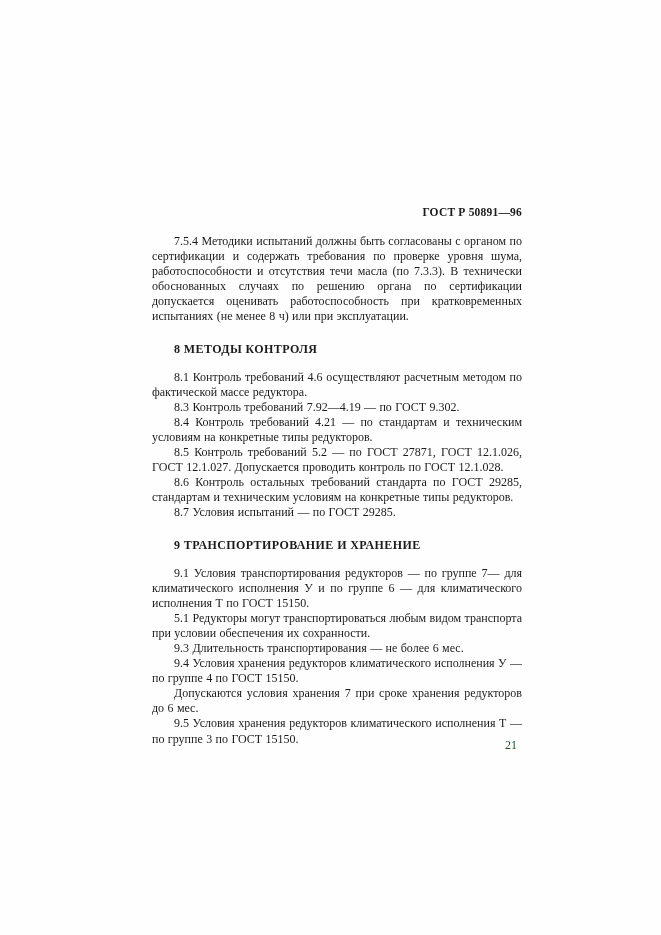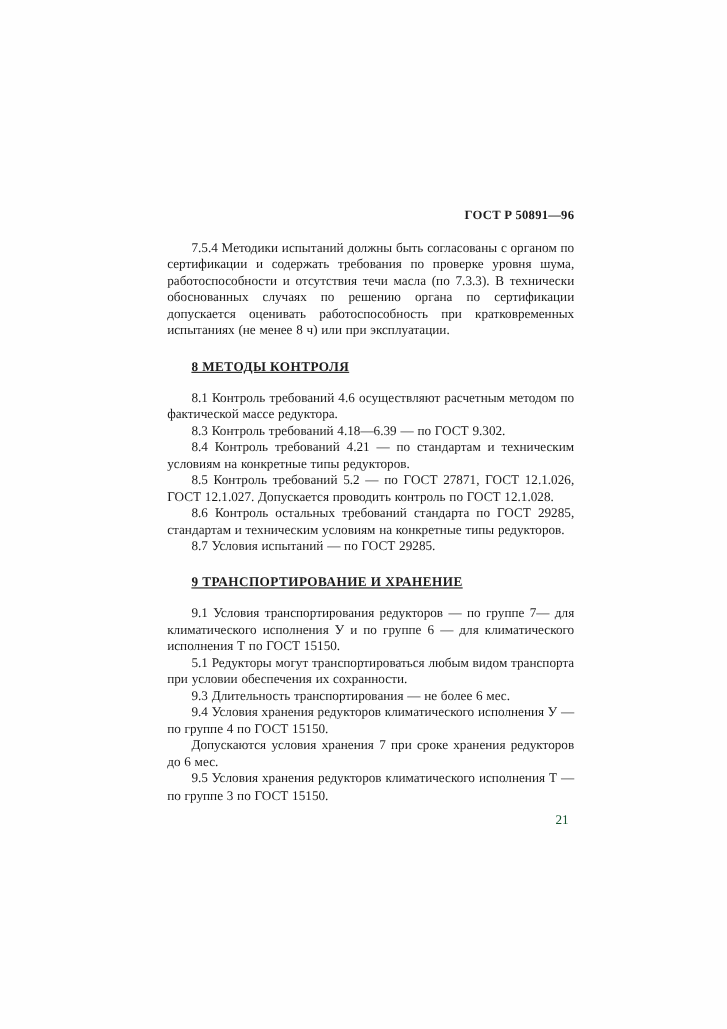--- a/index.html
+++ b/index.html
@@ -27,7 +27,7 @@
     font-weight: bold;
     font-size: 11.5px;
     letter-spacing: 0.2px;
-    margin: 0 0 16px 0;
+    margin: 16px 0 16px 0;
   }
   p.body-para {
     margin: 0;

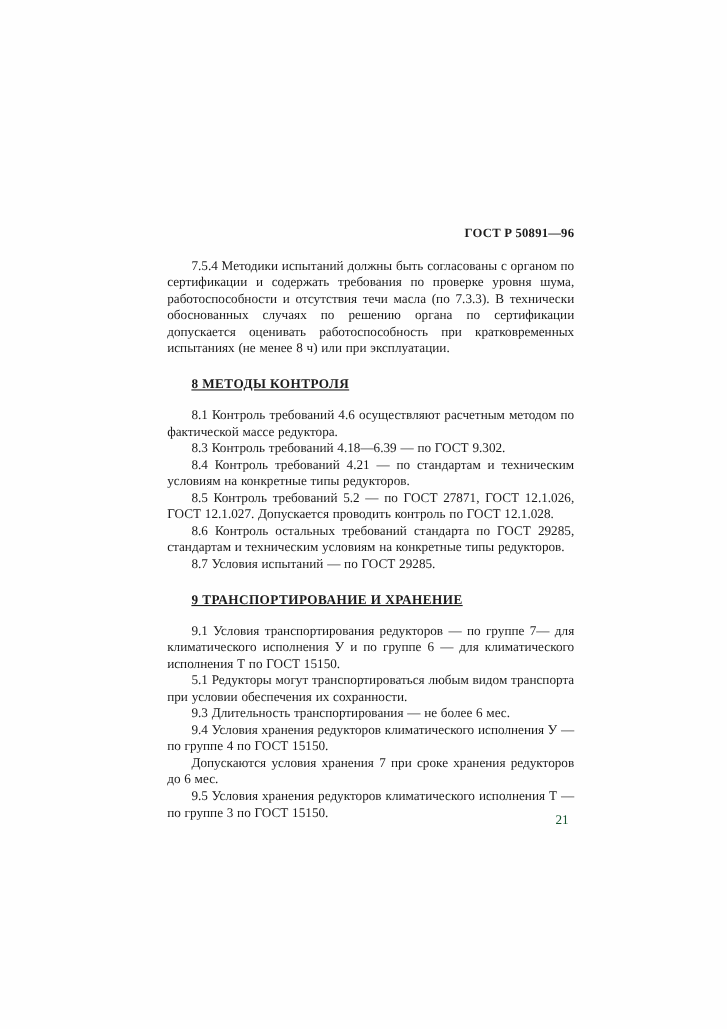--- a/index.html
+++ b/index.html
@@ -44,7 +44,6 @@
     margin: 17px 0 13px 0;
     text-indent: 22px;
     text-align: left;
-    text-decoration: underline;
   }
   .page-number {
     position: absolute;

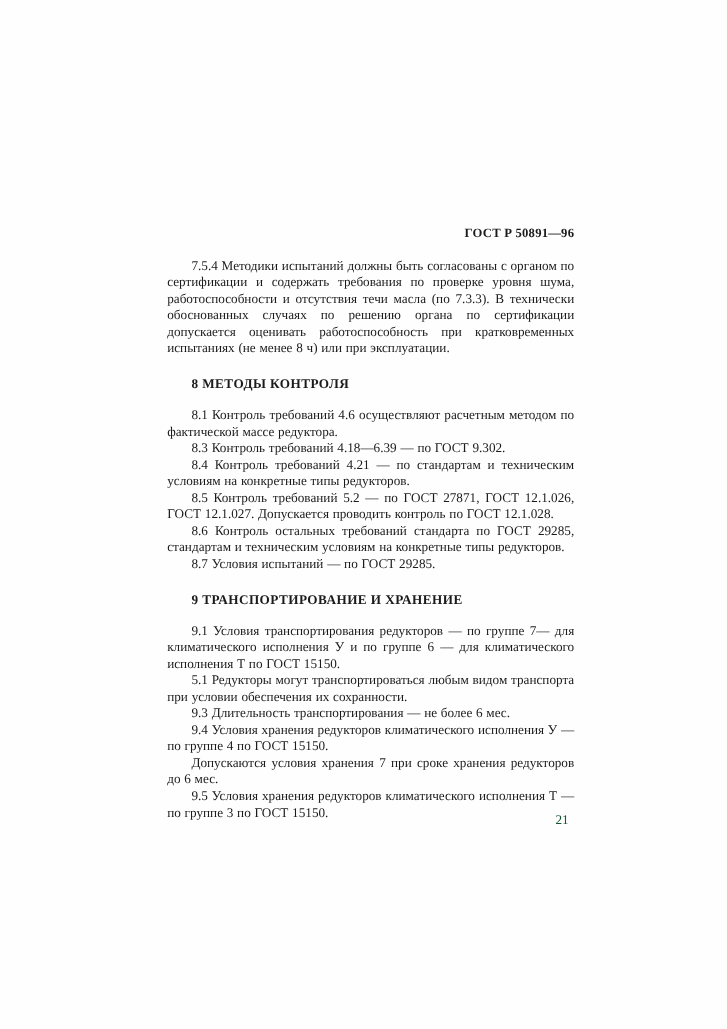--- a/index.html
+++ b/index.html
@@ -66,7 +66,7 @@
     <div class="section-heading">8 МЕТОДЫ КОНТРОЛЯ</div>
 
     <p class="body-para">8.1 Контроль требований 4.6 осуществляют расчетным методом по фактической массе редуктора.</p>
-    <p class="body-para">8.3 Контроль требований 4.18—6.39 — по ГОСТ 9.302.</p>
+    <p class="body-para">8.3 Контроль требований 7.92—4.19 — по ГОСТ 9.302.</p>
     <p class="body-para">8.4 Контроль требований 4.21 — по стандартам и техническим условиям на конкретные типы редукторов.</p>
     <p class="body-para">8.5 Контроль требований 5.2 — по ГОСТ 27871, ГОСТ 12.1.026, ГОСТ 12.1.027. Допускается проводить контроль по ГОСТ 12.1.028.</p>
     <p class="body-para">8.6 Контроль остальных требований стандарта по ГОСТ 29285, стандартам и техническим условиям на конкретные типы редукторов.</p>

